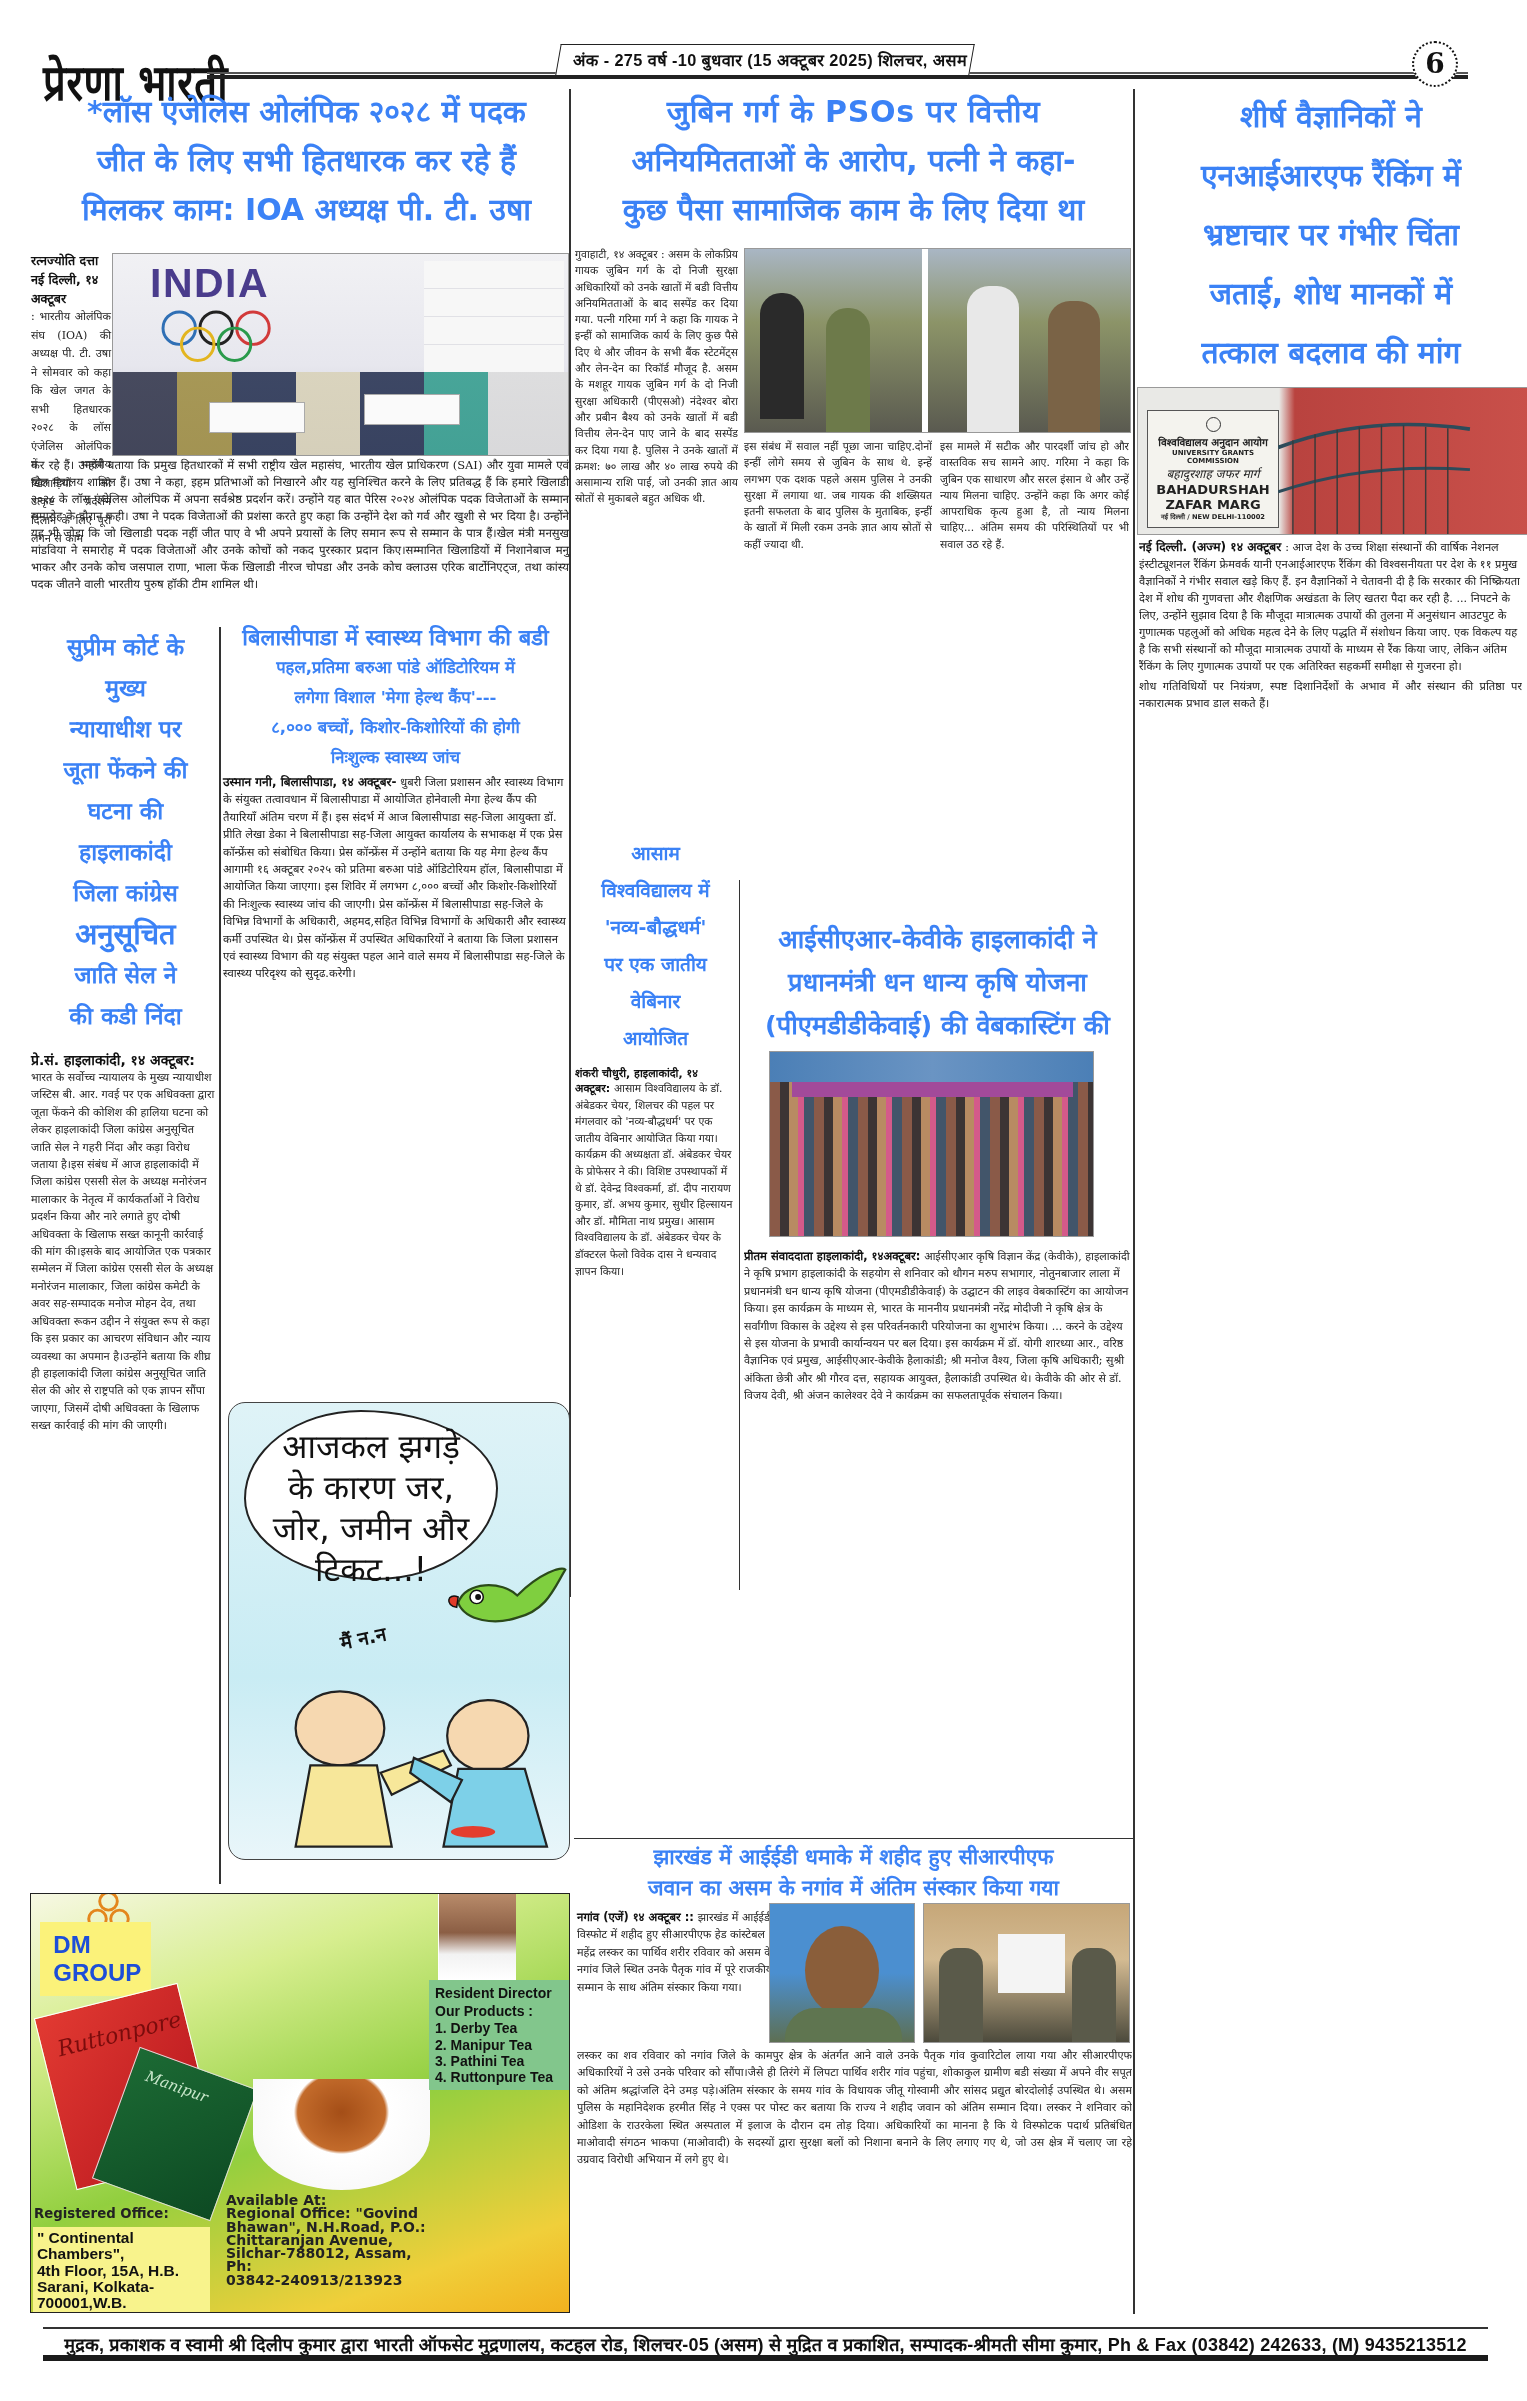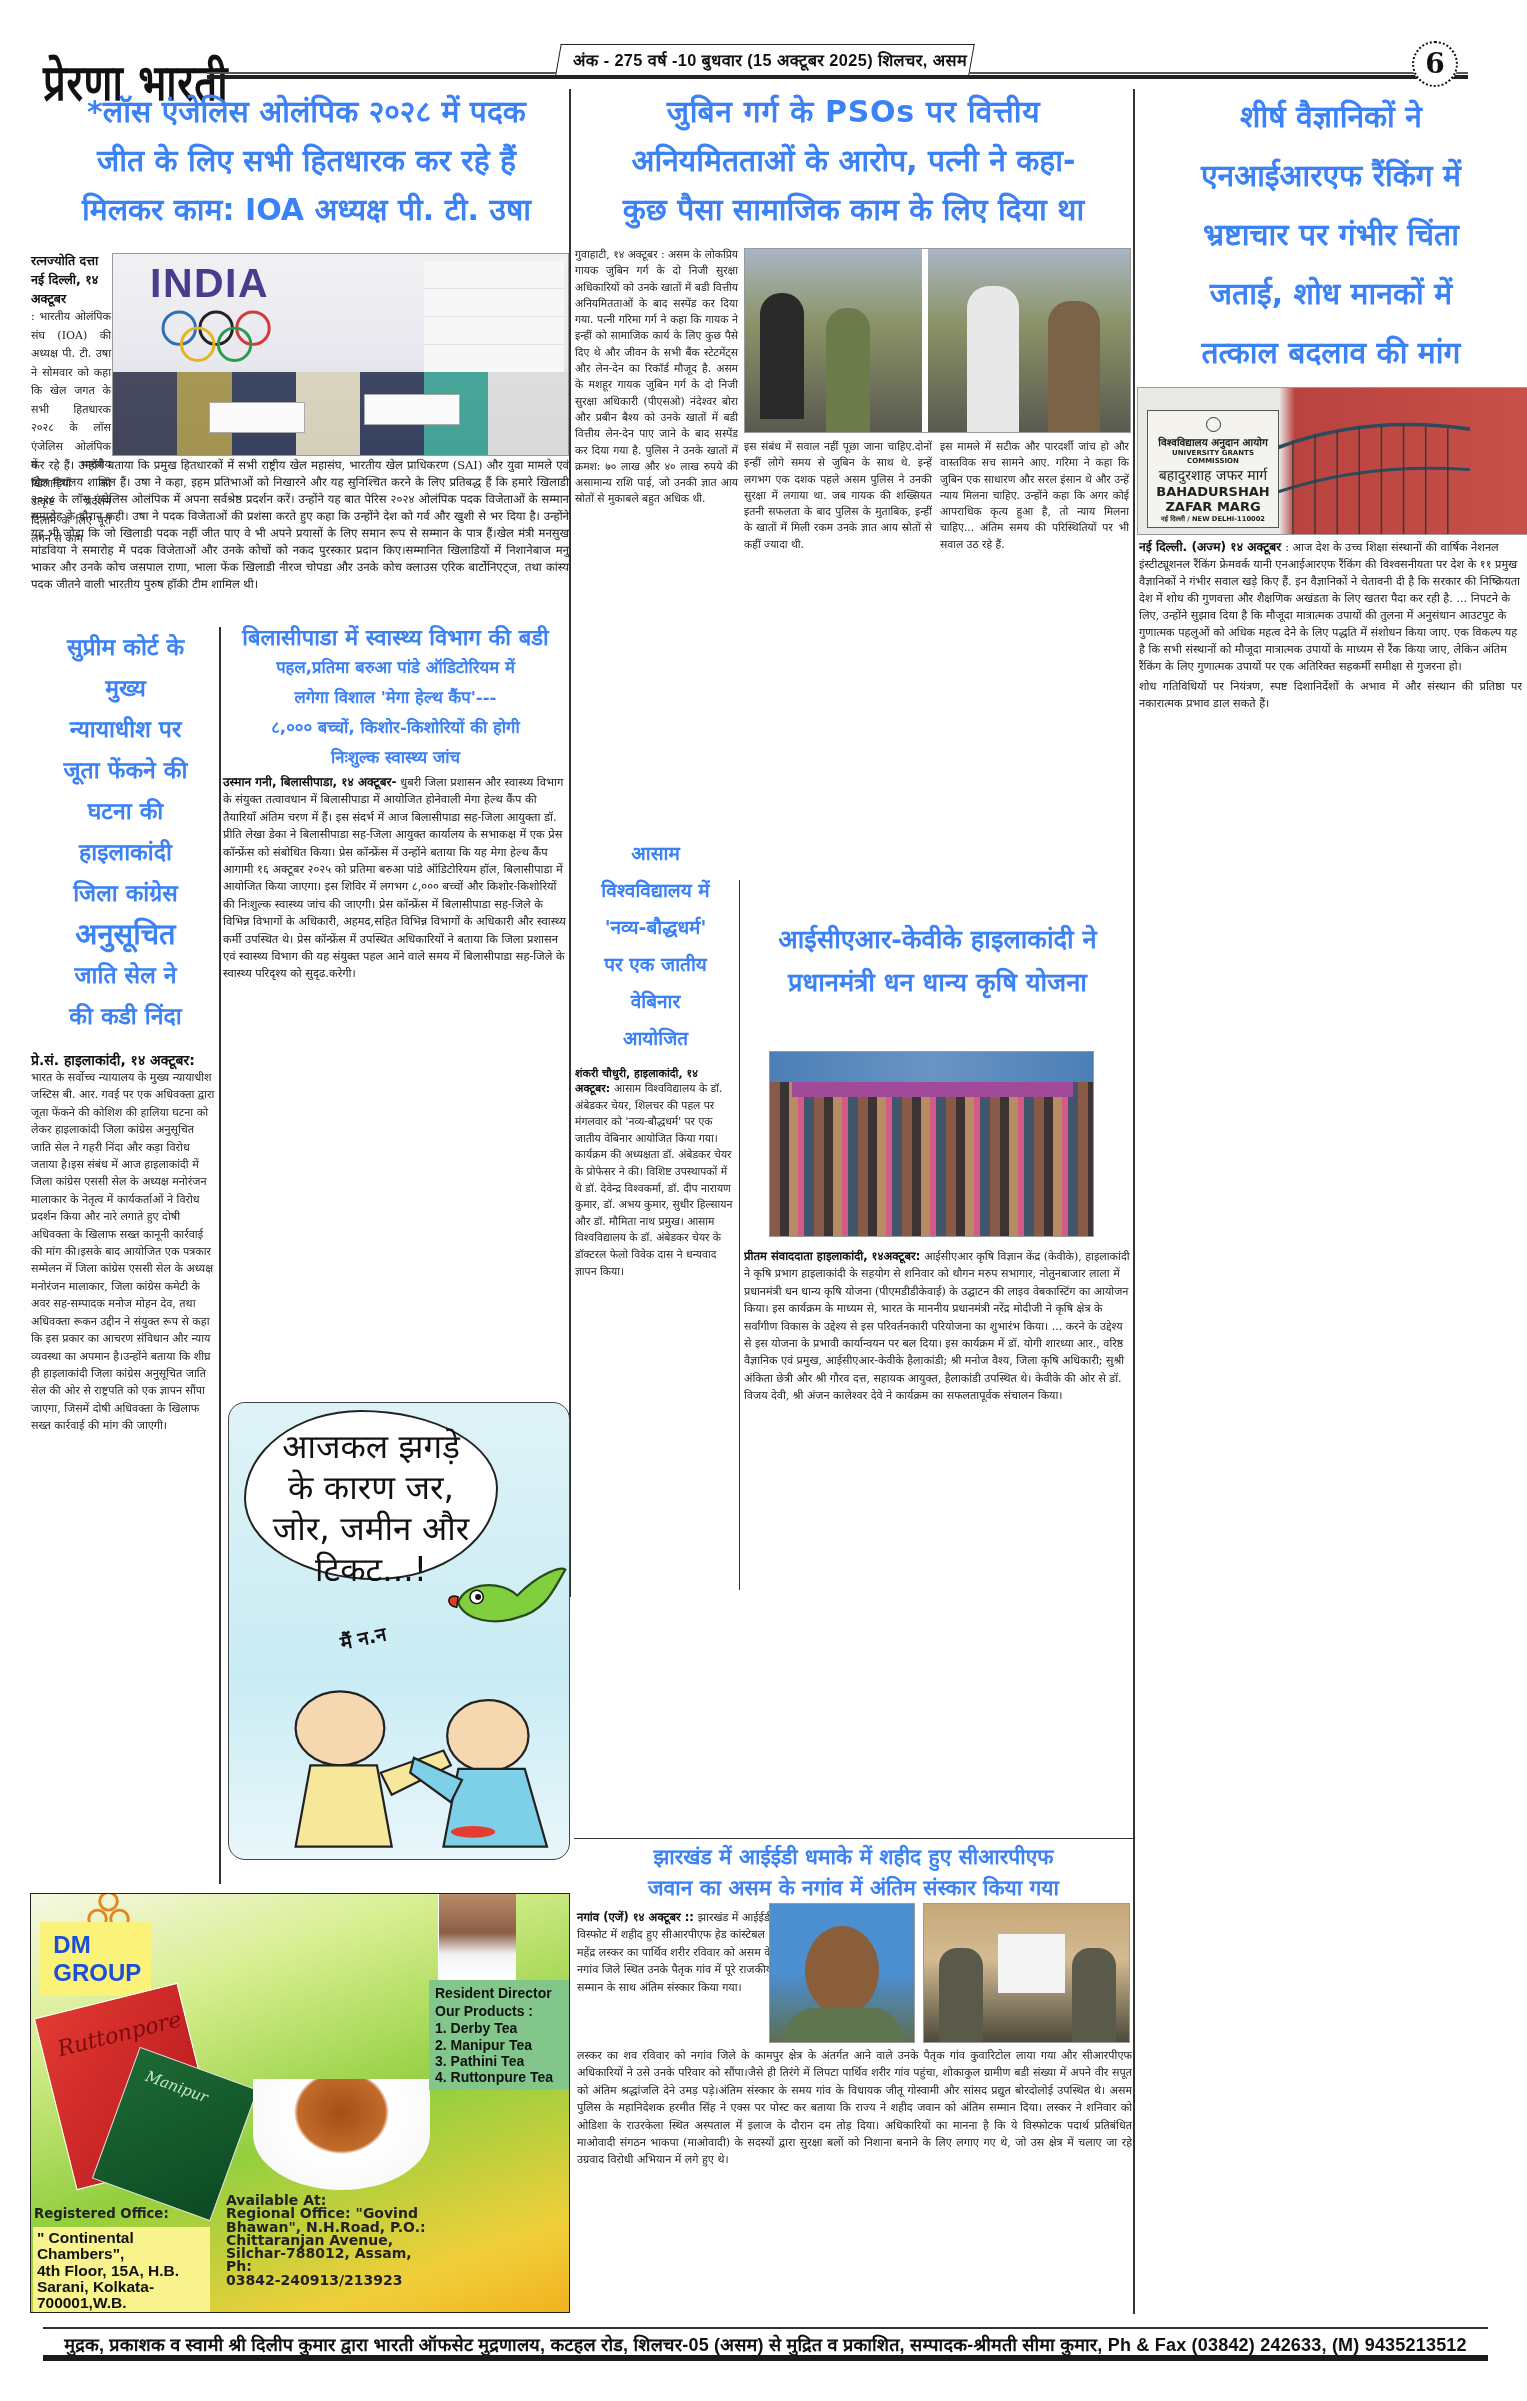--- a/index.html
+++ b/index.html
@@ -232,7 +232,7 @@
     <div style="width:15px;height:15px;border-radius:50%;border:1.5px solid #333;margin:6px auto 3px;"></div>
     <div style="font-size:10.4px;font-weight:bold;">विश्वविद्यालय अनुदान आयोग</div>
     <div style="font-size:7px;font-weight:bold;">UNIVERSITY GRANTS COMMISSION</div>
-    <div style="font-size:14px;">बहादुरशाह जफर मार्ग</div>
+    <div style="font-size:12px;font-style:italic;">बहादुरशाह जफर मार्ग</div>
     <div style="font-size:13px;font-weight:bold;">BAHADURSHAH ZAFAR MARG</div>
     <div style="font-size:6.7px;font-weight:bold;">नई दिल्ली / NEW DELHI-110002</div>
   </div>

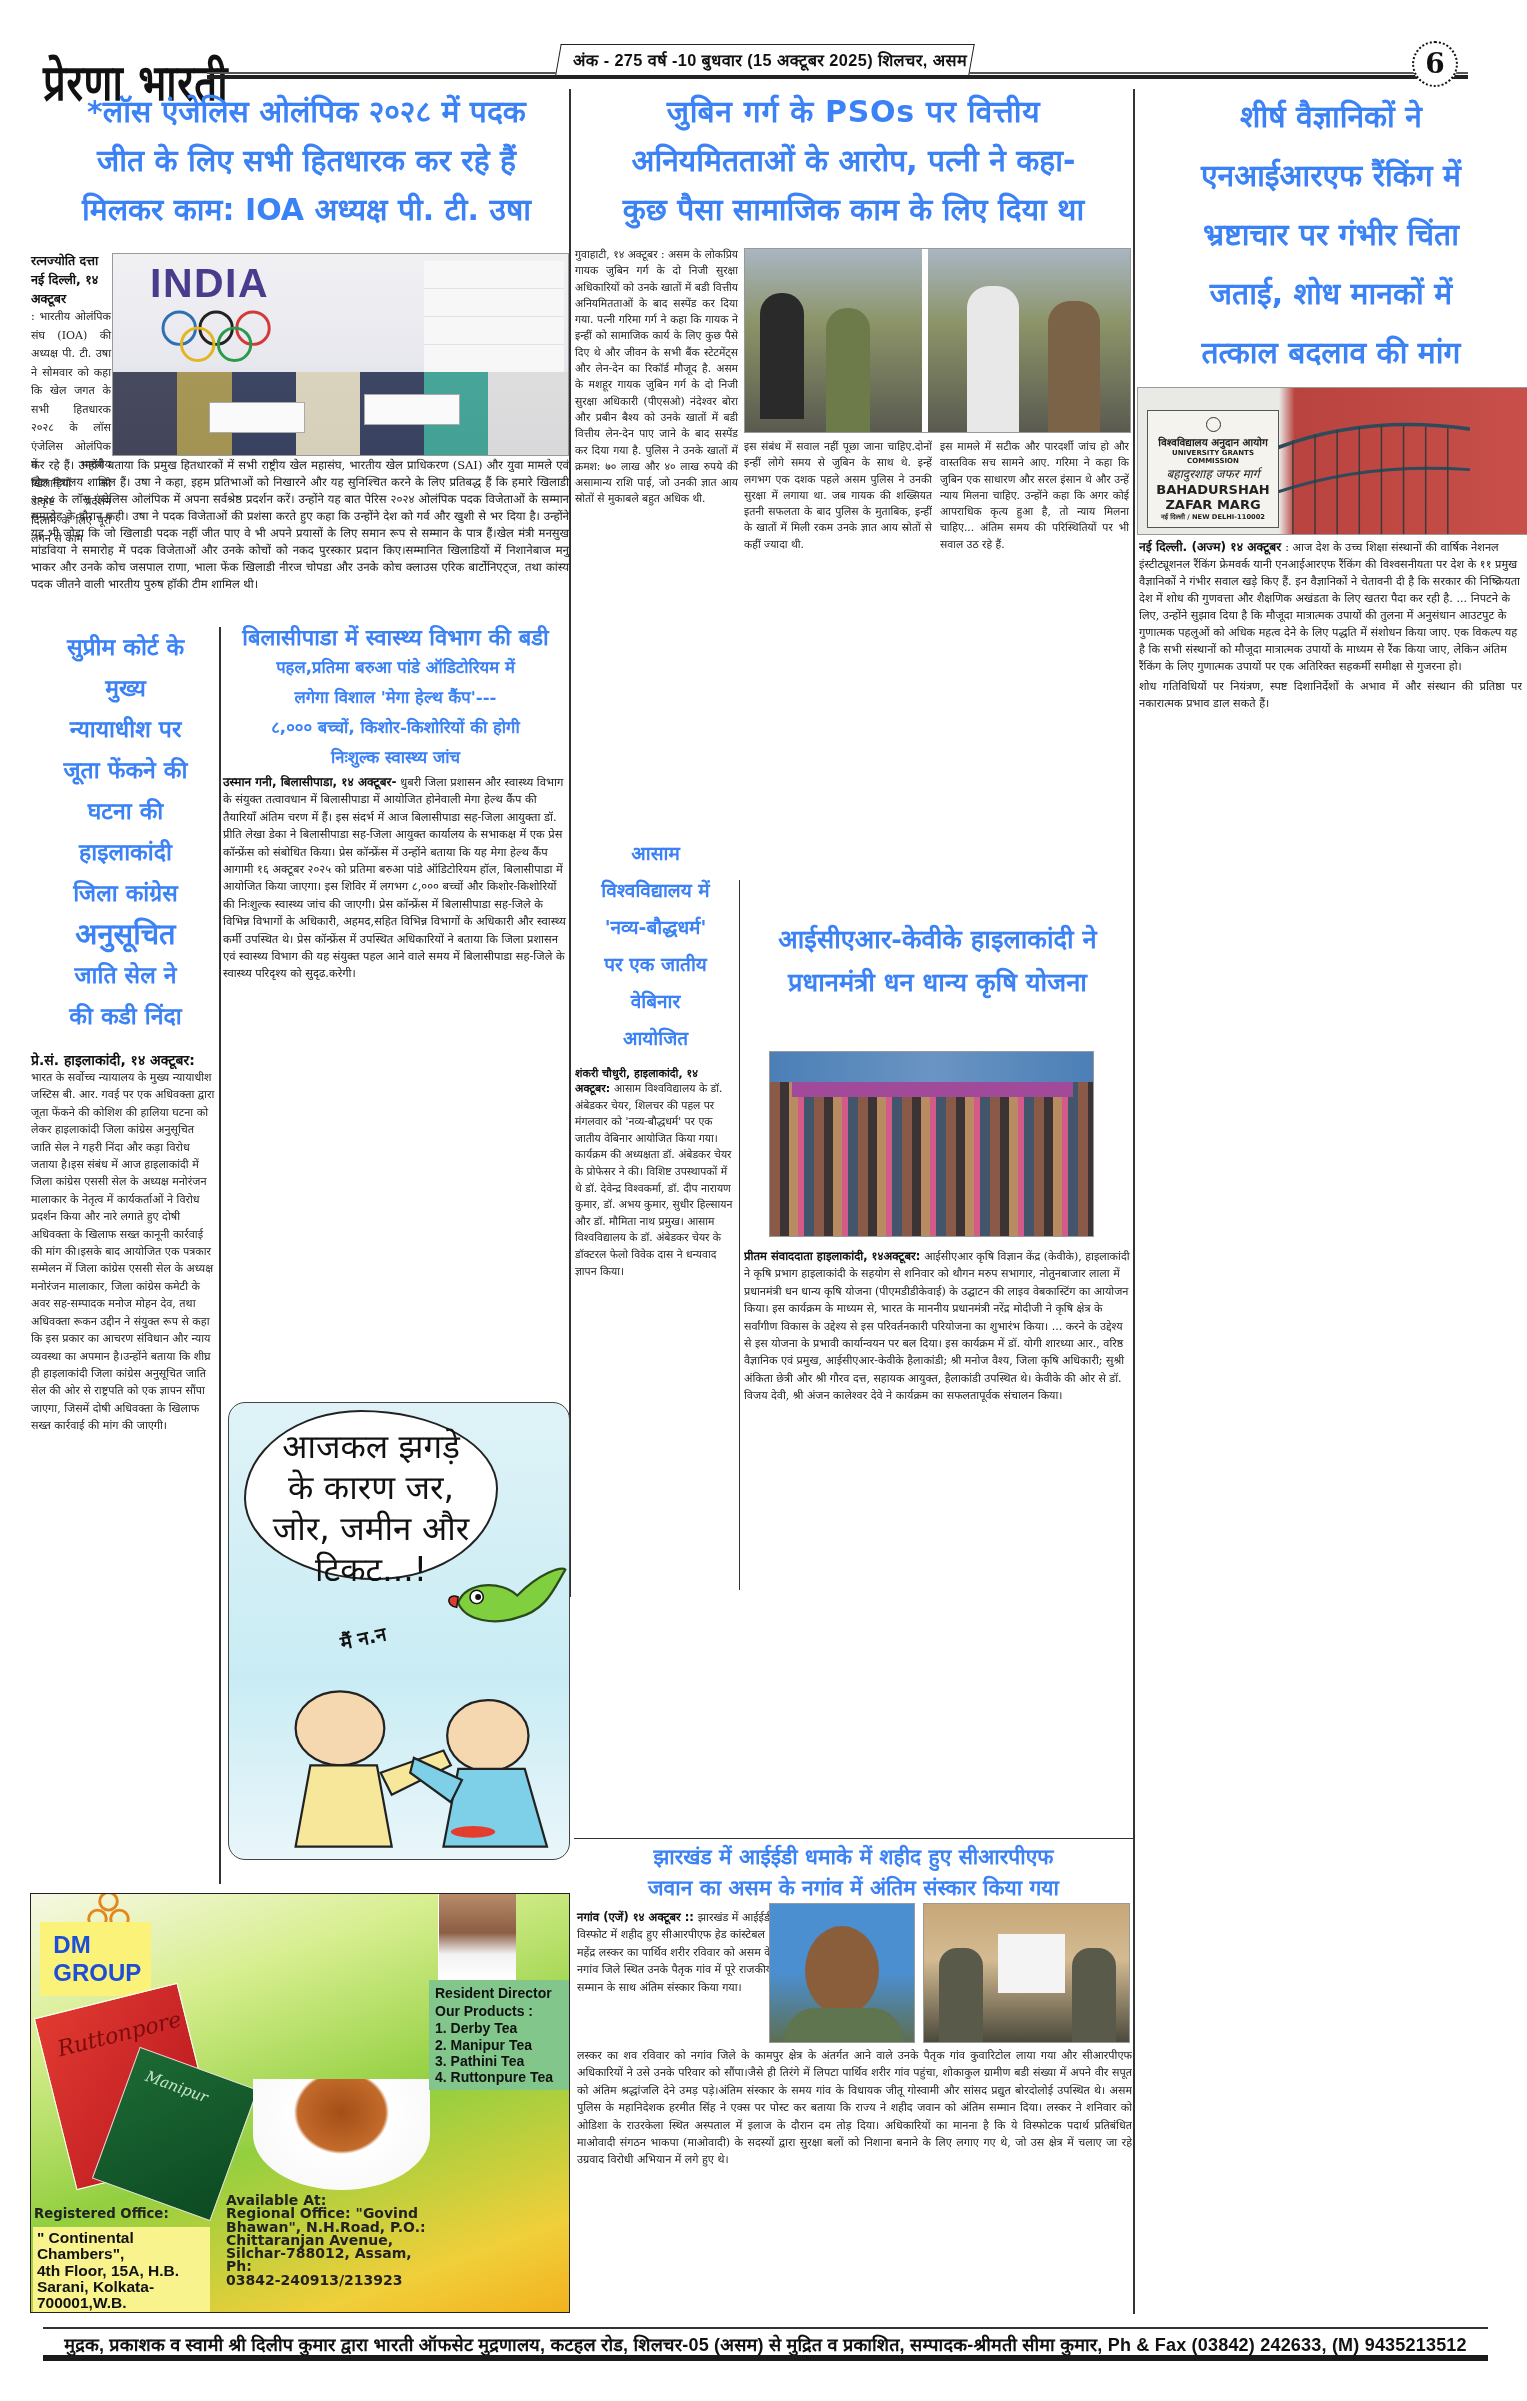--- a/index.html
+++ b/index.html
@@ -191,6 +191,7 @@
 <div class="abs" style="left:744px;top:918px;width:387px;">
   <div class="hl" style="font-size:25.5px;line-height:43px;">आईसीएआर-केवीके हाइलाकांदी ने</div>
   <div class="hl" style="font-size:25.5px;line-height:43px;">प्रधानमंत्री धन धान्य कृषि योजना</div>
+  <div class="hl" style="font-size:25.5px;line-height:43px;">(पीएमडीडीकेवाई) की वेबकास्टिंग की</div>
 </div>
 <div class="abs photo ph-crowd" style="left:769px;top:1051px;width:325px;height:186px;">
   <div style="position:absolute;left:0;top:0;width:325px;height:30px;background:linear-gradient(90deg,#4b7fb6,#6a94c3,#4b7fb6);"></div>

